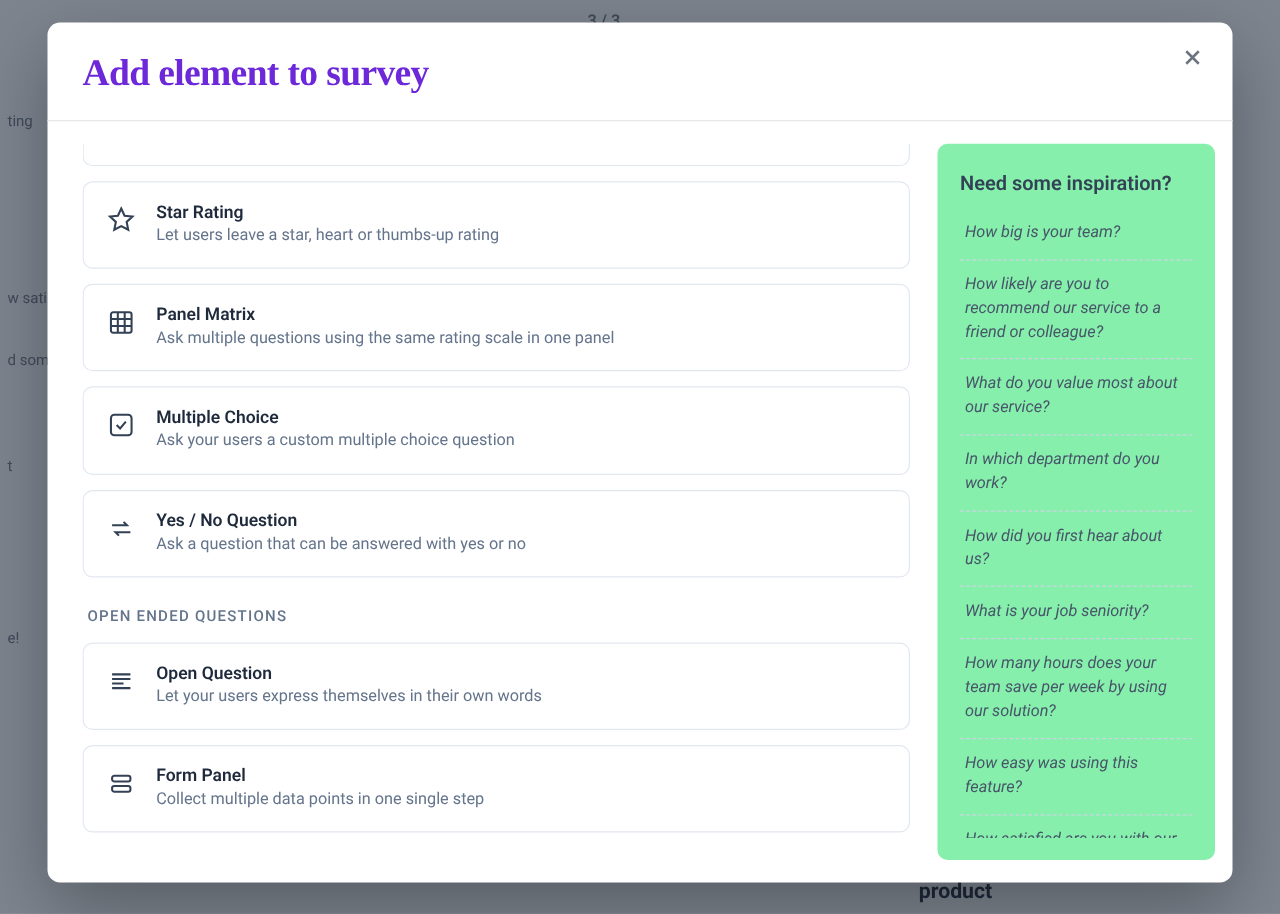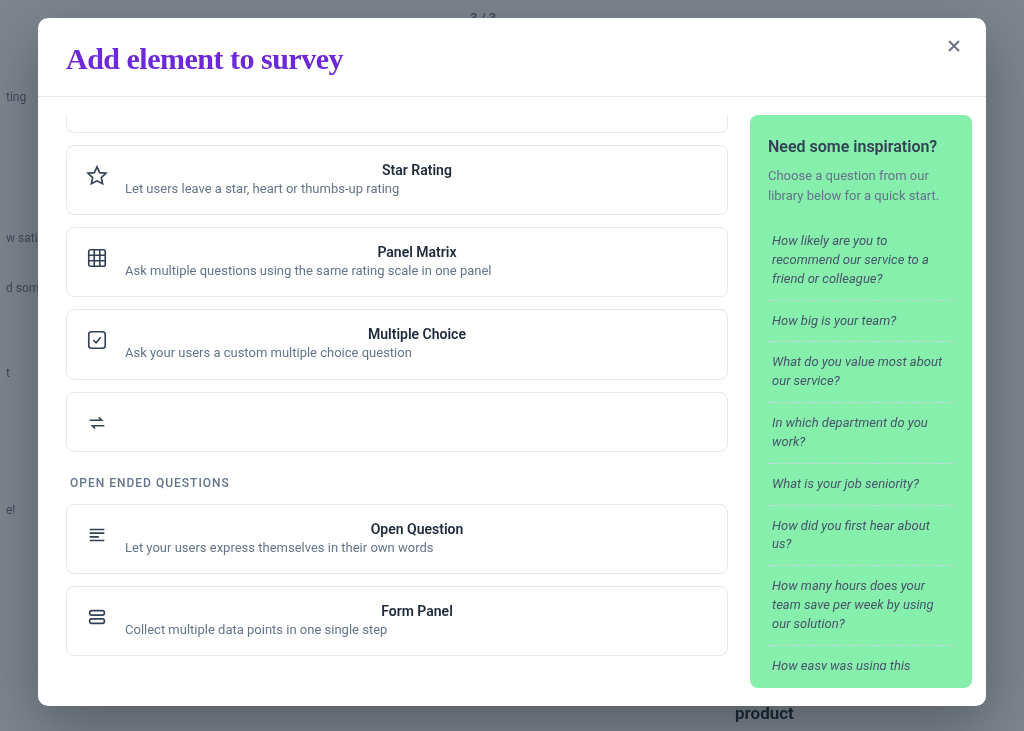--- a/index.html
+++ b/index.html
@@ -120,7 +120,6 @@
       font-weight: 600;
       color: #1e293b;
       margin-bottom: 2px;
-      text-align: center;
     }
     .card-desc {
       font-size: 13px;

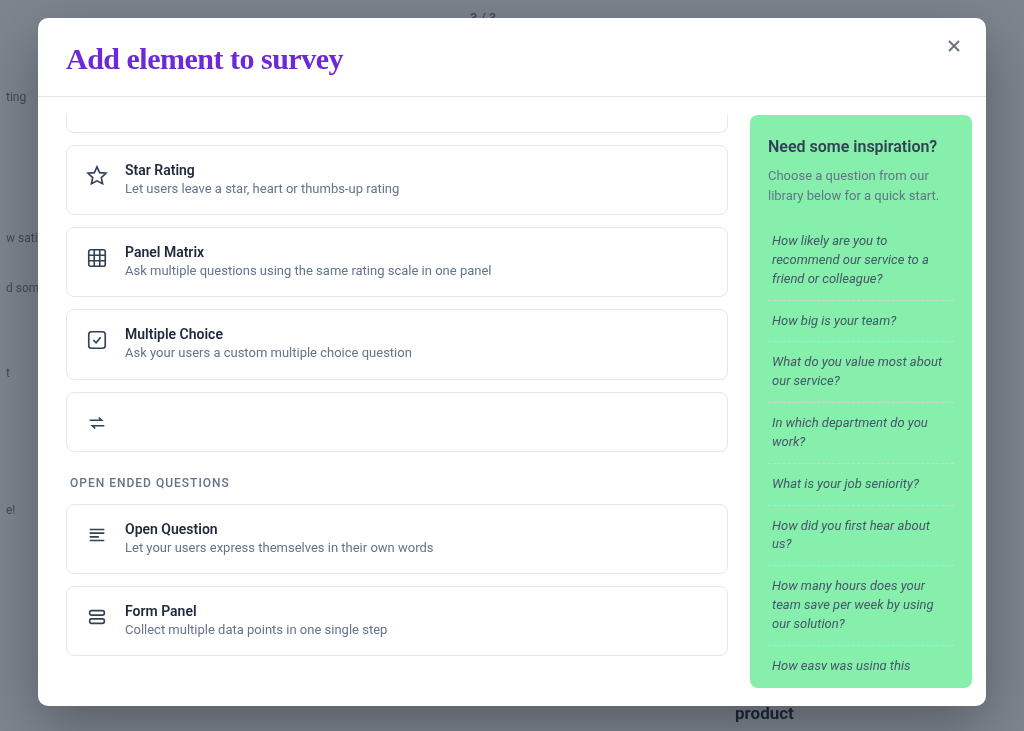--- a/index.html
+++ b/index.html
@@ -285,7 +285,6 @@
 
     <div class="right-panel">
       <div class="right-title">Need some inspiration?</div>
-      <div class="right-subtitle">Choose a question from our library below for a quick start.</div>
       <div class="inspiration-list">
         <div class="inspiration-item">How likely are you to recommend our service to a friend or colleague?</div>
         <div class="inspiration-item">How big is your team?</div>

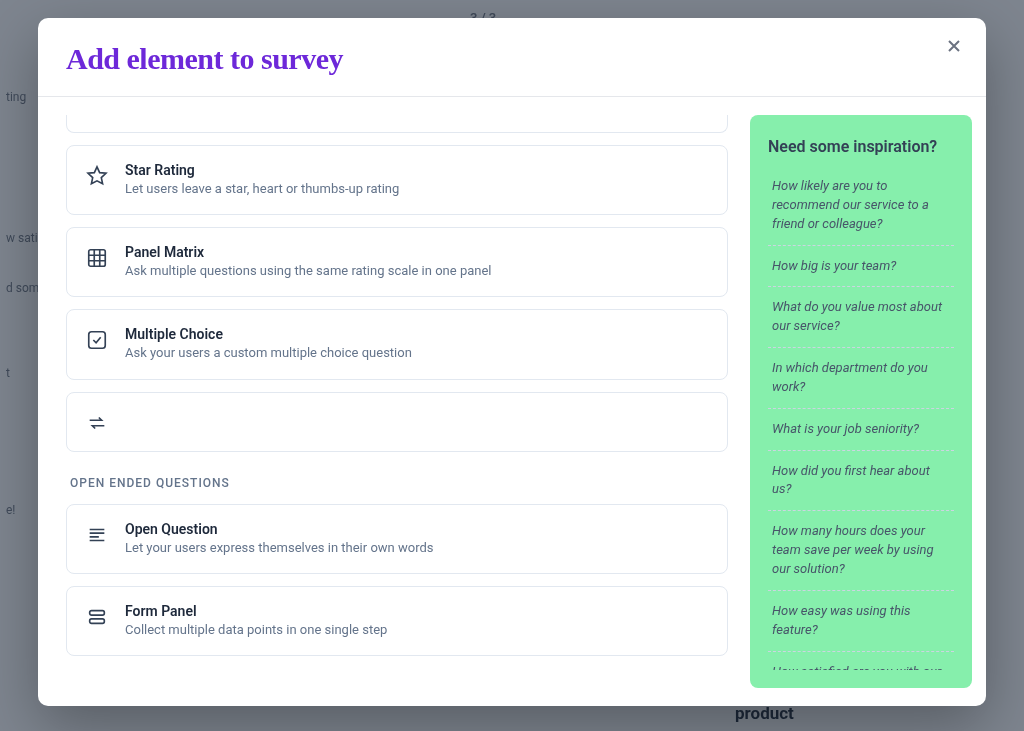--- a/index.html
+++ b/index.html
@@ -286,8 +286,8 @@
     <div class="right-panel">
       <div class="right-title">Need some inspiration?</div>
       <div class="inspiration-list">
+        <div class="inspiration-item">How big is your team?</div>
         <div class="inspiration-item">How likely are you to recommend our service to a friend or colleague?</div>
-        <div class="inspiration-item">How big is your team?</div>
         <div class="inspiration-item">What do you value most about our service?</div>
         <div class="inspiration-item">In which department do you work?</div>
         <div class="inspiration-item">What is your job seniority?</div>

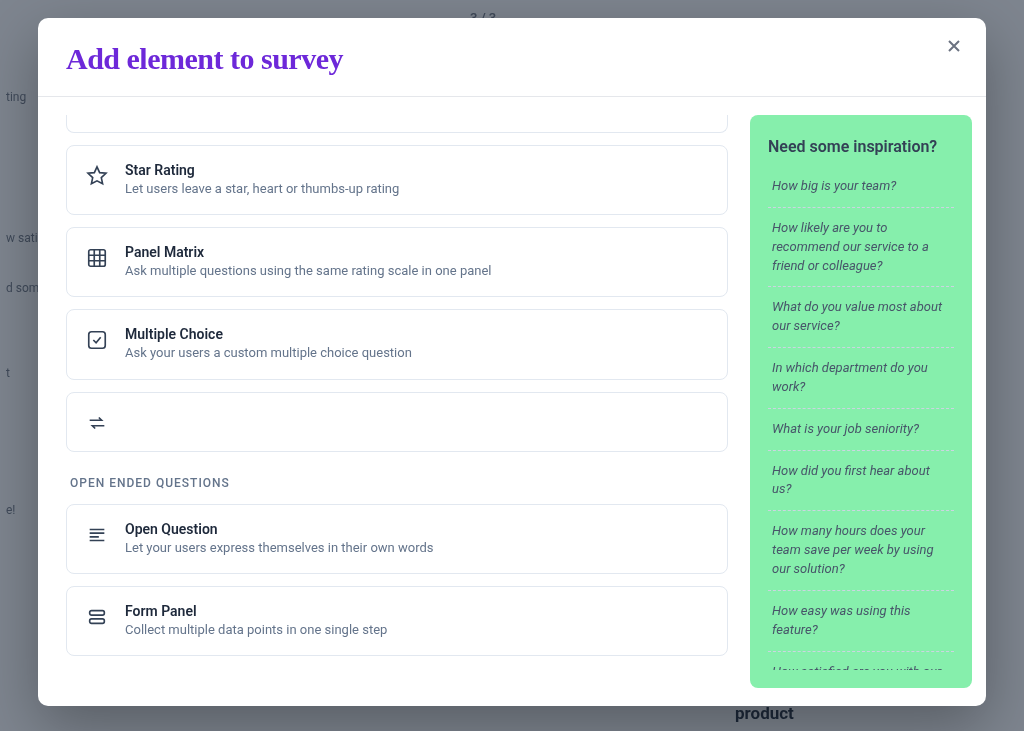--- a/index.html
+++ b/index.html
@@ -252,6 +252,10 @@
               <path d="M4 9h13l-3-3M20 15H7l3 3"></path>
             </svg>
         </div>
+        <div class="card-text">
+          <div class="card-title">Yes / No Question</div>
+          <div class="card-desc">Ask a question that can be answered with yes or no</div>
+        </div>
       </div>
 
       <div class="section-header">OPEN ENDED QUESTIONS</div>

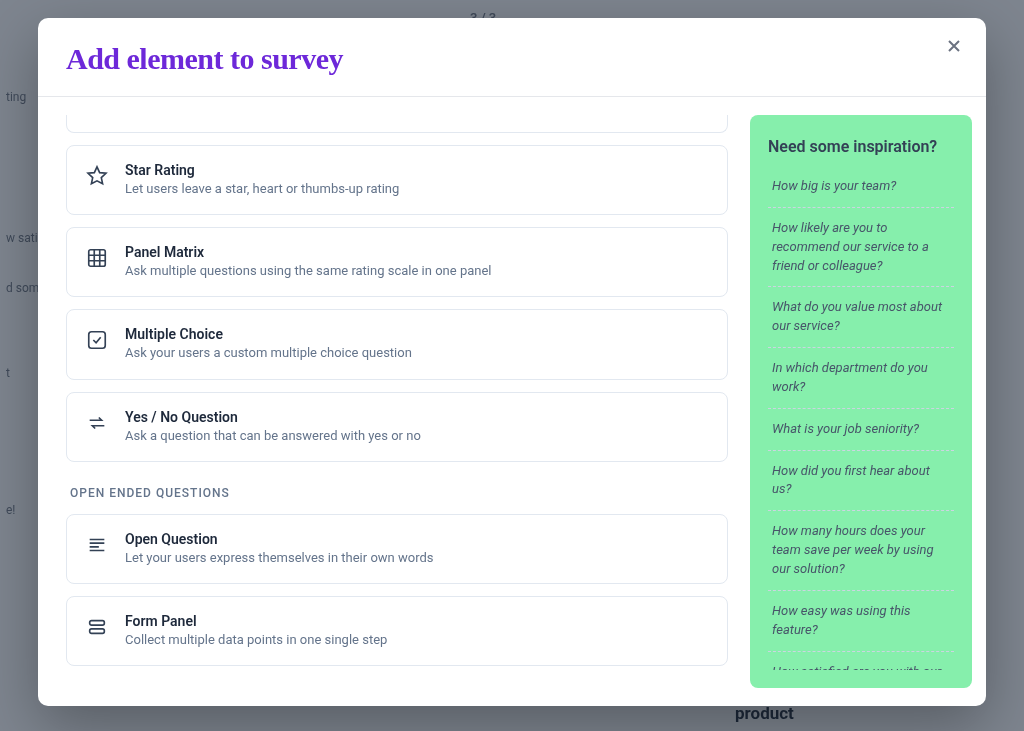--- a/index.html
+++ b/index.html
@@ -294,8 +294,8 @@
         <div class="inspiration-item">How likely are you to recommend our service to a friend or colleague?</div>
         <div class="inspiration-item">What do you value most about our service?</div>
         <div class="inspiration-item">In which department do you work?</div>
+        <div class="inspiration-item">How did you first hear about us?</div>
         <div class="inspiration-item">What is your job seniority?</div>
-        <div class="inspiration-item">How did you first hear about us?</div>
         <div class="inspiration-item">How many hours does your team save per week by using our solution?</div>
         <div class="inspiration-item">How easy was using this feature?</div>
         <div class="inspiration-item">How satisfied are you with our product?</div>

